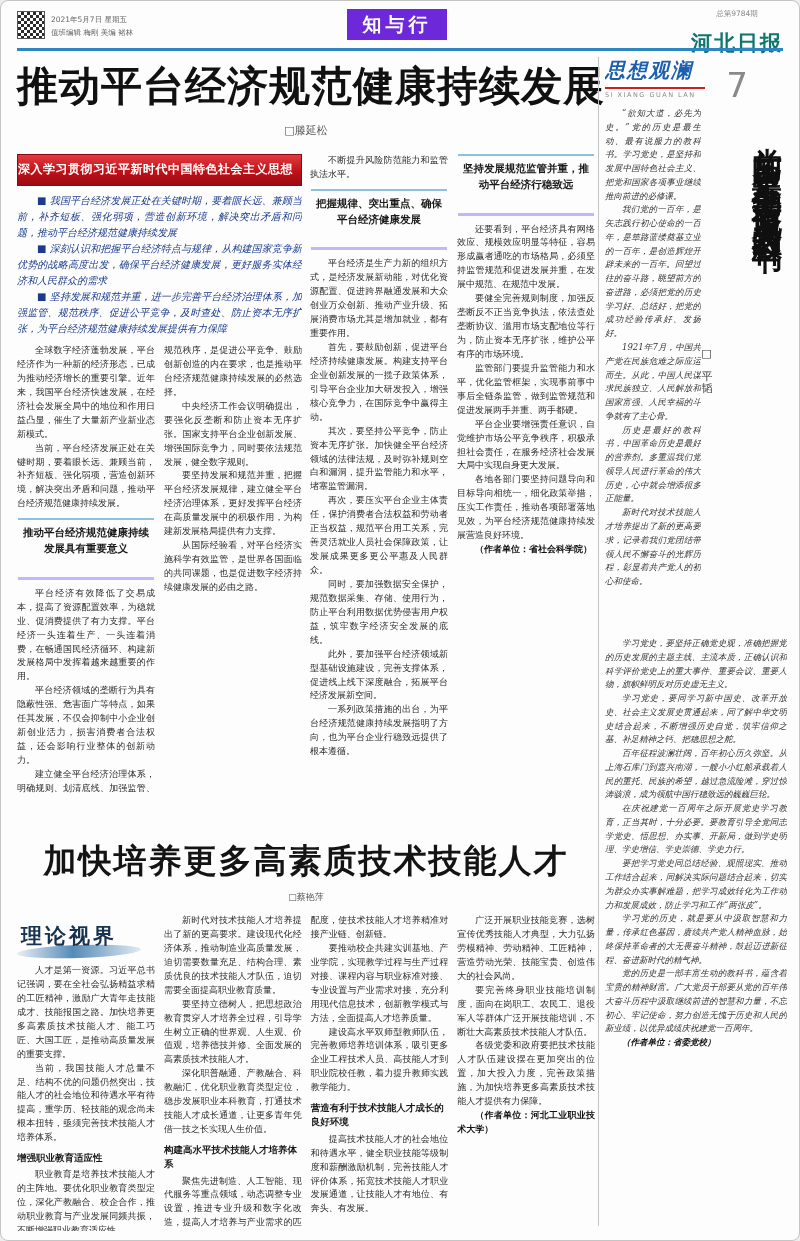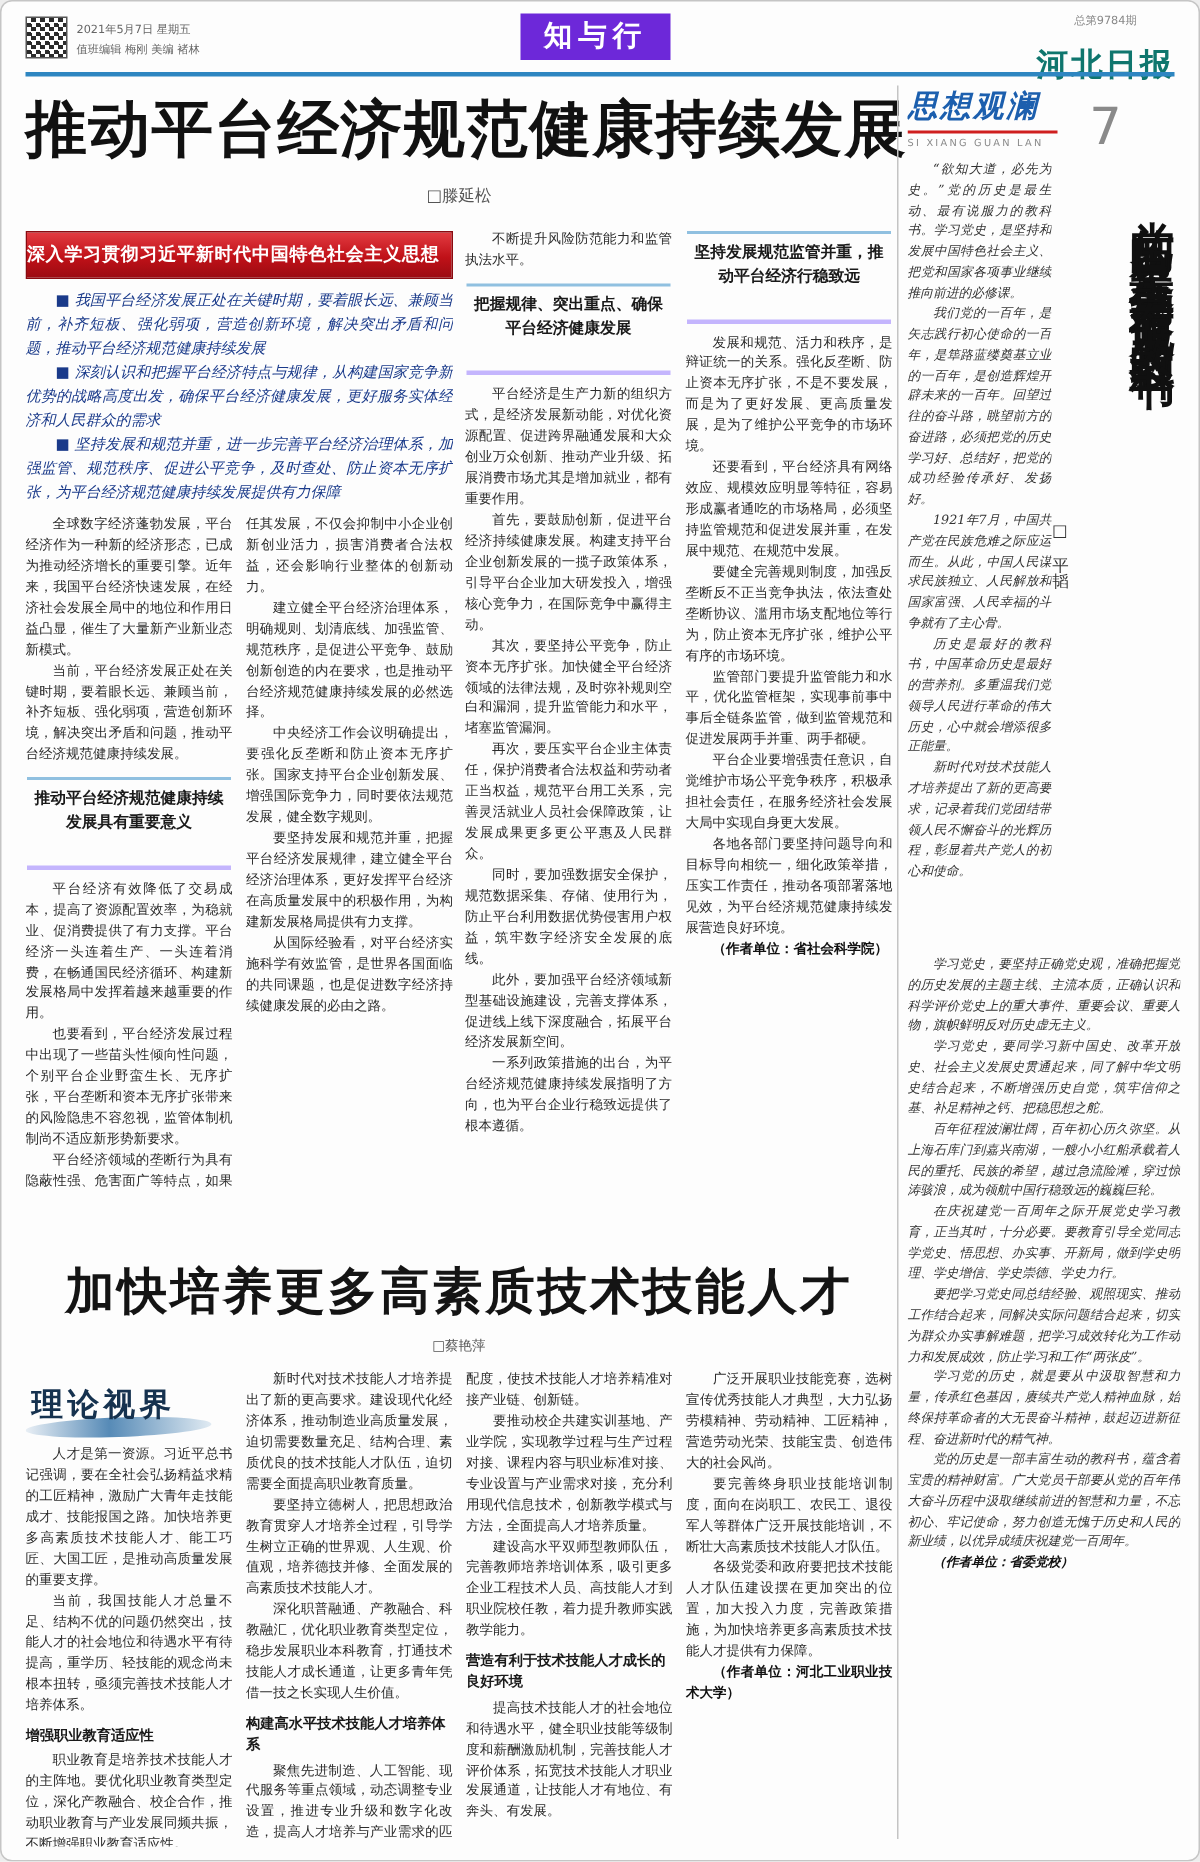--- a/index.html
+++ b/index.html
@@ -135,7 +135,6 @@
           <p>此外，要加强平台经济领域新型基础设施建设，完善支撑体系，促进线上线下深度融合，拓展平台经济发展新空间。</p>
           <p>一系列政策措施的出台，为平台经济规范健康持续发展指明了方向，也为平台企业行稳致远提供了根本遵循。</p>
           <h4>坚持发展规范监管并重，推动平台经济行稳致远</h4>
-          <p>发展和规范、活力和秩序，是辩证统一的关系。强化反垄断、防止资本无序扩张，不是不要发展，而是为了更好发展、更高质量发展，是为了维护公平竞争的市场环境。</p>
           <p>还要看到，平台经济具有网络效应、规模效应明显等特征，容易形成赢者通吃的市场格局，必须坚持监管规范和促进发展并重，在发展中规范、在规范中发展。</p>
           <p>要健全完善规则制度，加强反垄断反不正当竞争执法，依法查处垄断协议、滥用市场支配地位等行为，防止资本无序扩张，维护公平有序的市场环境。</p>
           <p>监管部门要提升监管能力和水平，优化监管框架，实现事前事中事后全链条监管，做到监管规范和促进发展两手并重、两手都硬。</p>

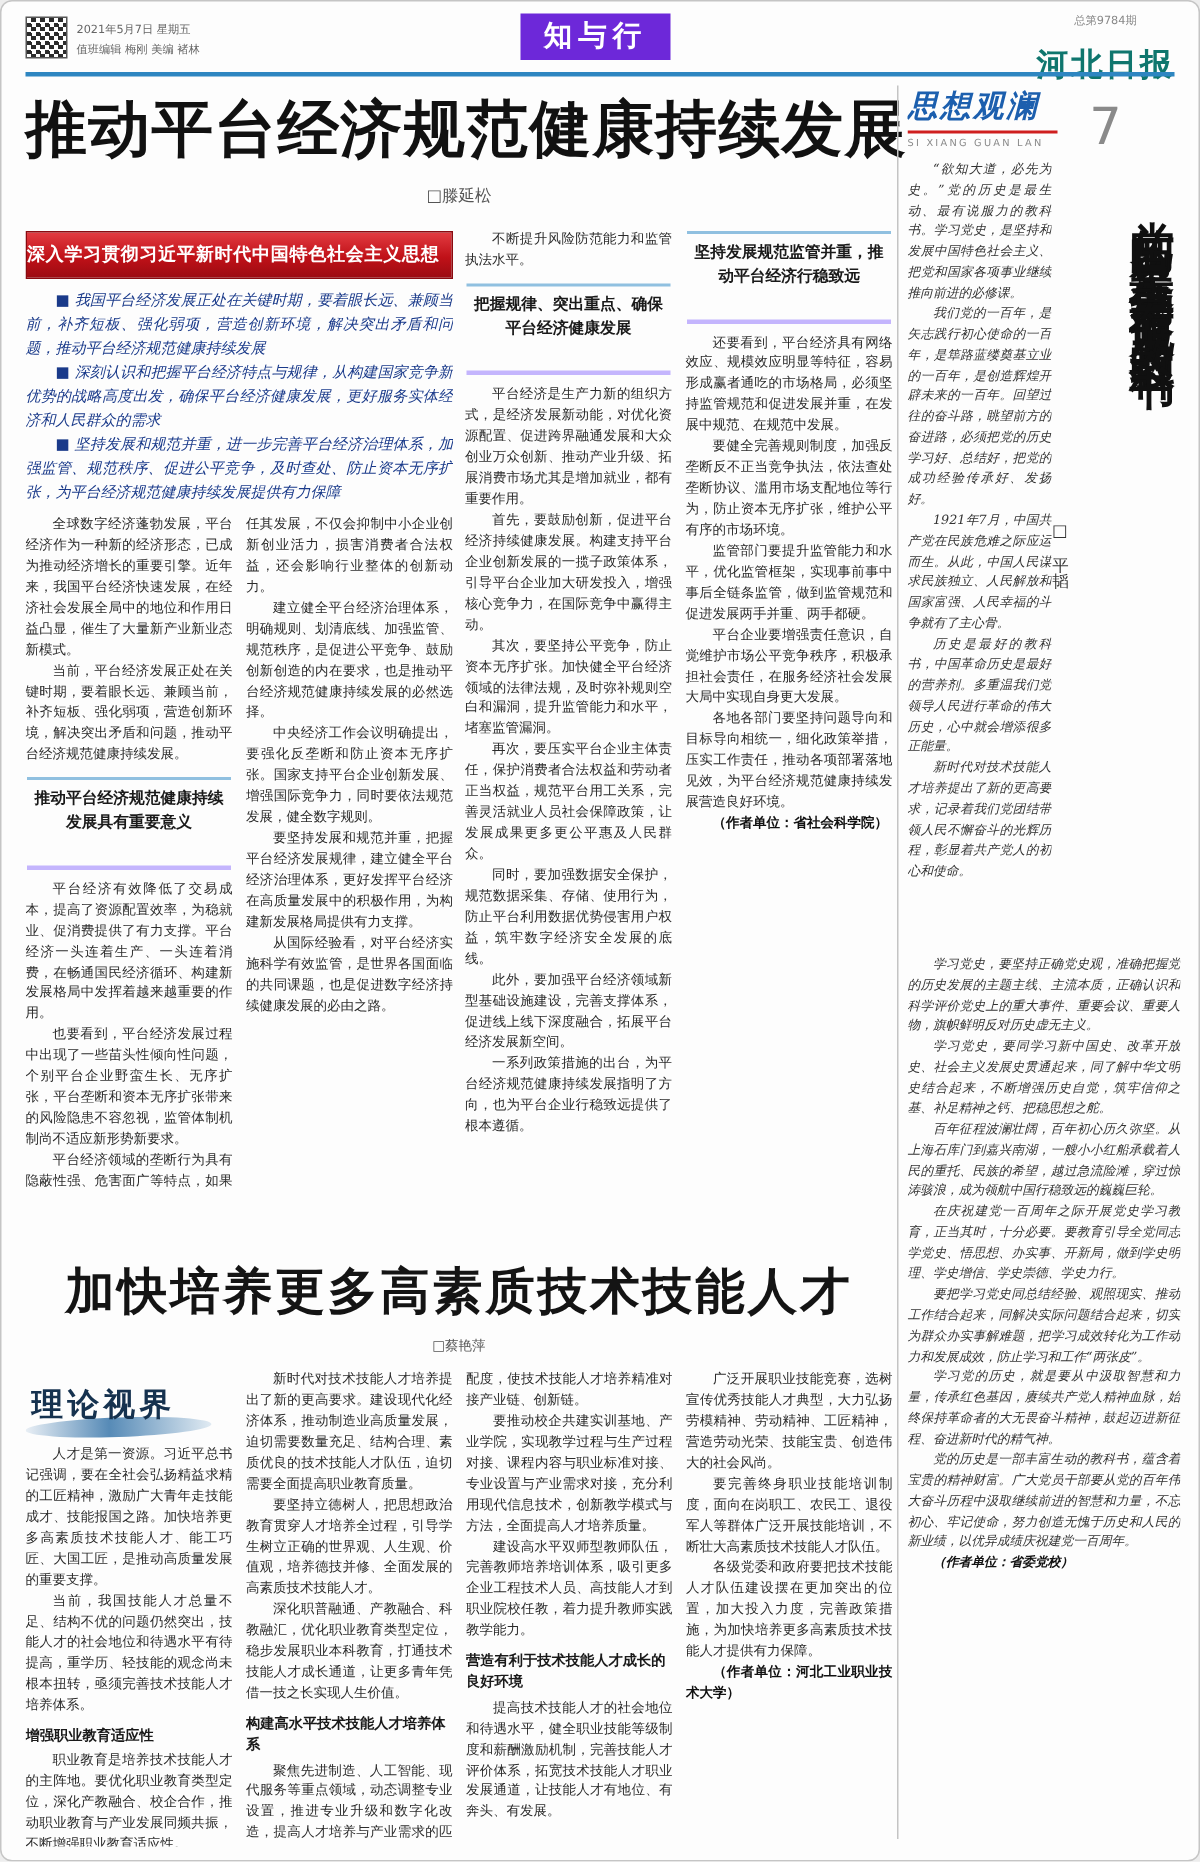--- a/index.html
+++ b/index.html
@@ -116,7 +116,6 @@
             <p>当前，平台经济发展正处在关键时期，要着眼长远、兼顾当前，补齐短板、强化弱项，营造创新环境，解决突出矛盾和问题，推动平台经济规范健康持续发展。</p>
             <h4>推动平台经济规范健康持续发展具有重要意义</h4>
             <p>平台经济有效降低了交易成本，提高了资源配置效率，为稳就业、促消费提供了有力支撑。平台经济一头连着生产、一头连着消费，在畅通国民经济循环、构建新发展格局中发挥着越来越重要的作用。</p>
-            <p>也要看到，平台经济发展过程中出现了一些苗头性倾向性问题，个别平台企业野蛮生长、无序扩张，平台垄断和资本无序扩张带来的风险隐患不容忽视，监管体制机制尚不适应新形势新要求。</p>
             <p>平台经济领域的垄断行为具有隐蔽性强、危害面广等特点，如果任其发展，不仅会抑制中小企业创新创业活力，损害消费者合法权益，还会影响行业整体的创新动力。</p>
             <p>建立健全平台经济治理体系，明确规则、划清底线、加强监管、规范秩序，是促进公平竞争、鼓励创新创造的内在要求，也是推动平台经济规范健康持续发展的必然选择。</p>
             <p>中央经济工作会议明确提出，要强化反垄断和防止资本无序扩张。国家支持平台企业创新发展、增强国际竞争力，同时要依法规范发展，健全数字规则。</p>

